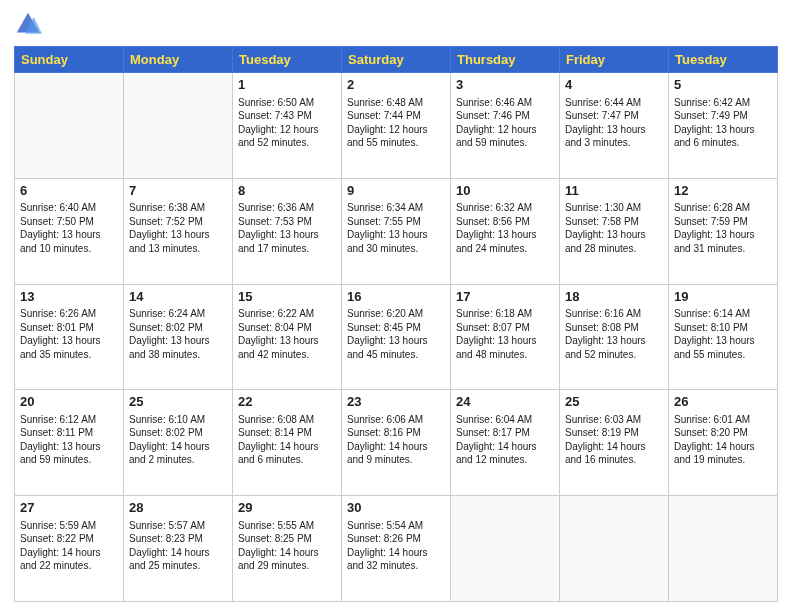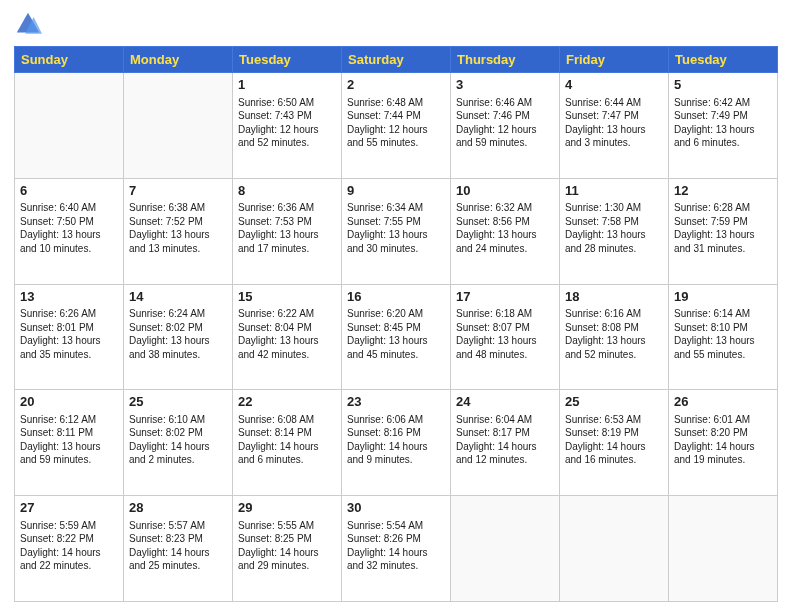--- a/index.html
+++ b/index.html
@@ -307,7 +307,7 @@
           </td>
           <td>
             <span class="day-num">25</span>
-            <div>Sunrise: 6:53 AM</div>
+            <div>Sunrise: 6:03 AM</div>
             <div>Sunset: 8:19 PM</div>
             <div>Daylight: 14 hours</div>
             <div>and 16 minutes.</div>

